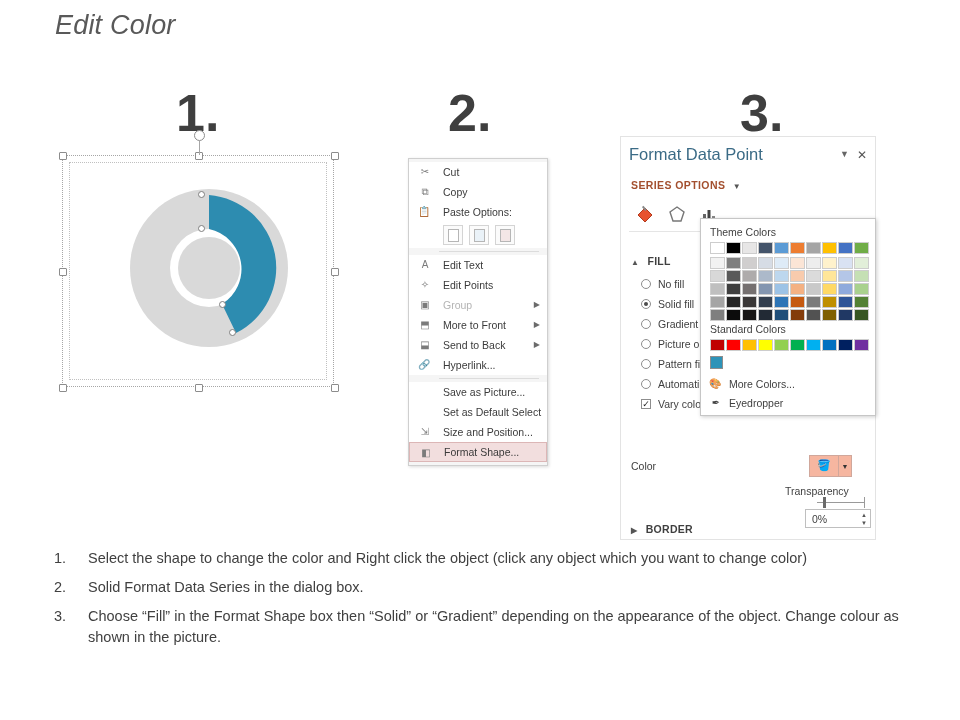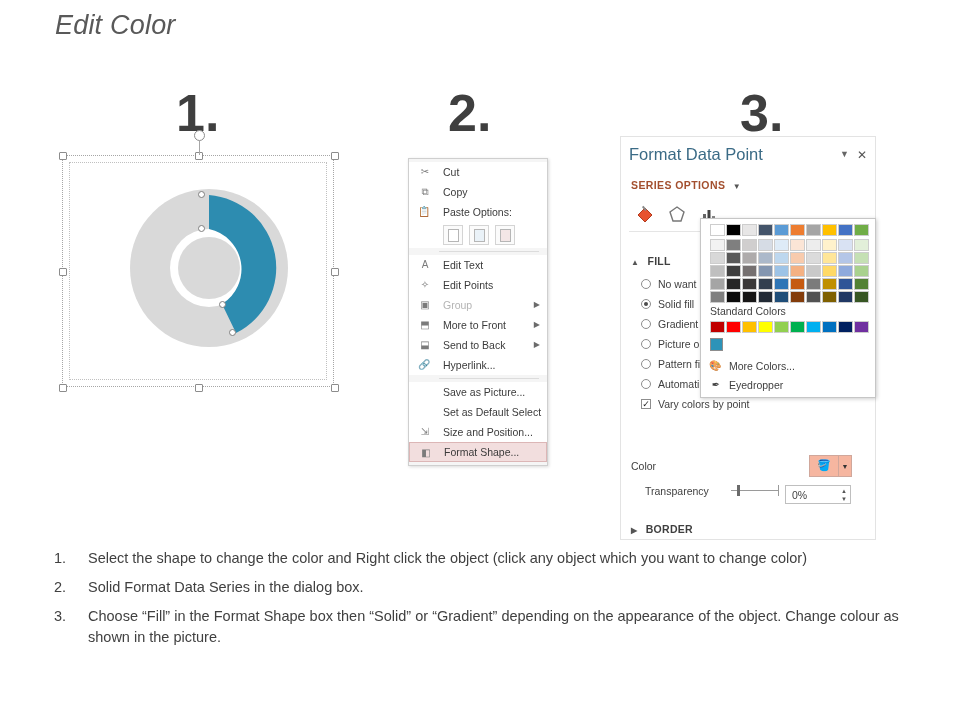--- a/index.html
+++ b/index.html
@@ -719,6 +719,7 @@
 </div>
 
 <div class="color-flyout">
+  <div class="cf-head">Theme Colors</div>
   <div class="swatch-grid">
     <div class="swatch" style="background:#FFFFFF"></div>
     <div class="swatch" style="background:#000000"></div>

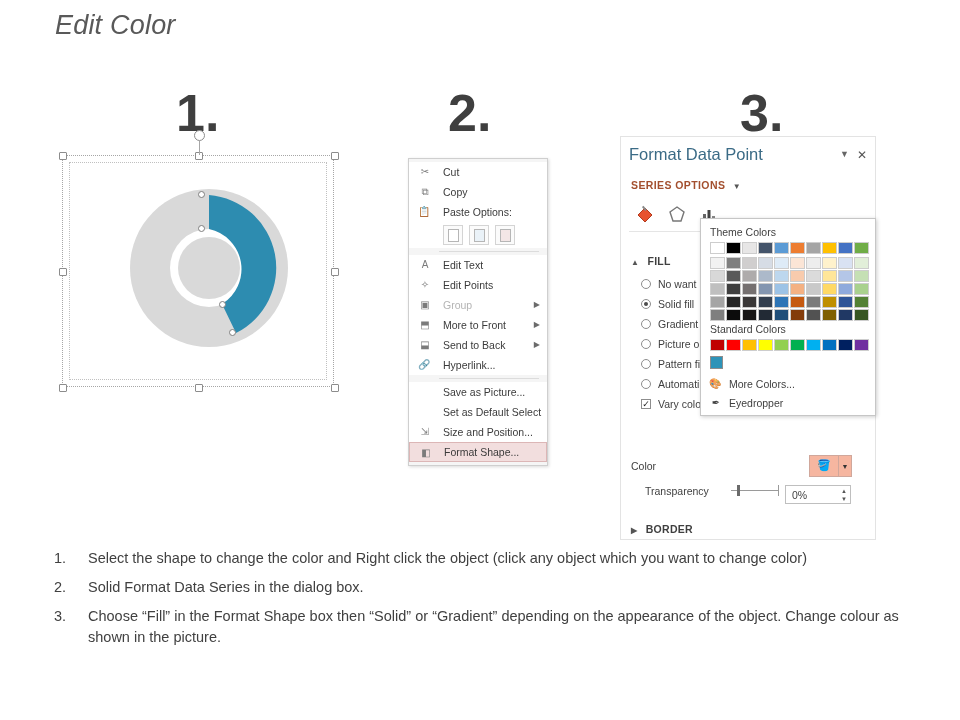--- a/index.html
+++ b/index.html
@@ -663,7 +663,7 @@
     </div>
     <div class="radio-row">
       <span class="radio"></span>
-      <span>No want</span>
+      <span>No fill</span>
     </div>
     <div class="radio-row">
       <span class="radio on"></span>

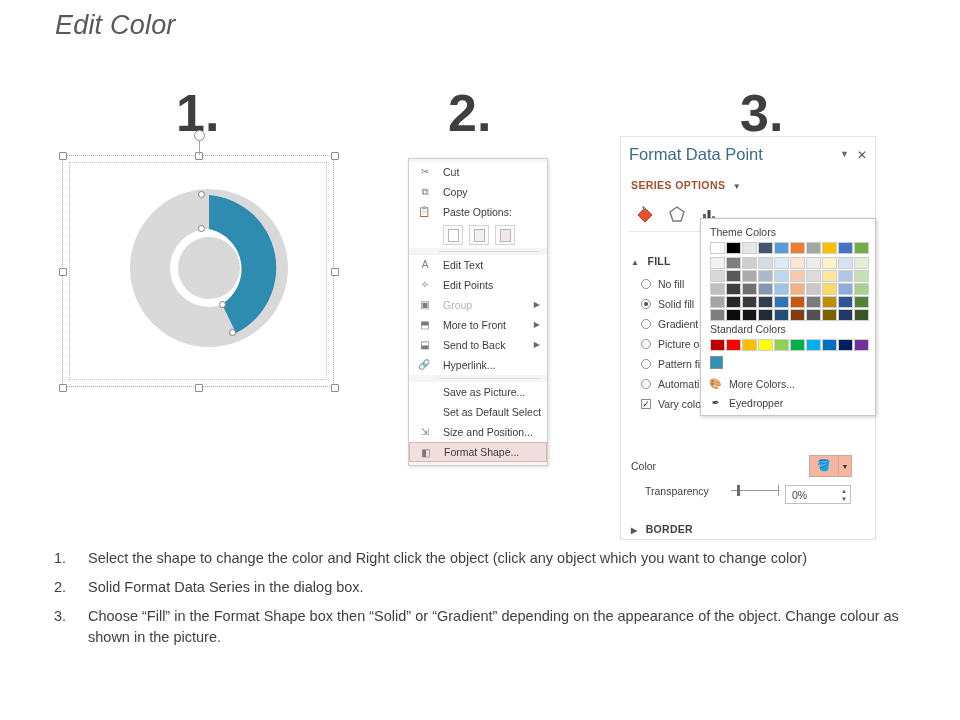--- a/index.html
+++ b/index.html
@@ -369,12 +369,13 @@
   }
   .trans-row {
     position: absolute;
-    left: 24px;
+    left: 14px;
     top: 348px;
     width: 236px;
     display: flex;
-    align-items: flex-start;
-    font-size: 10.5px;
+    align-items: flex-end;
+    font-size: 10.5px;
+    flex-direction: column;
   }
   .trans-row .lbl { width: 86px; color: #3f3f3f; }
   .slider {

